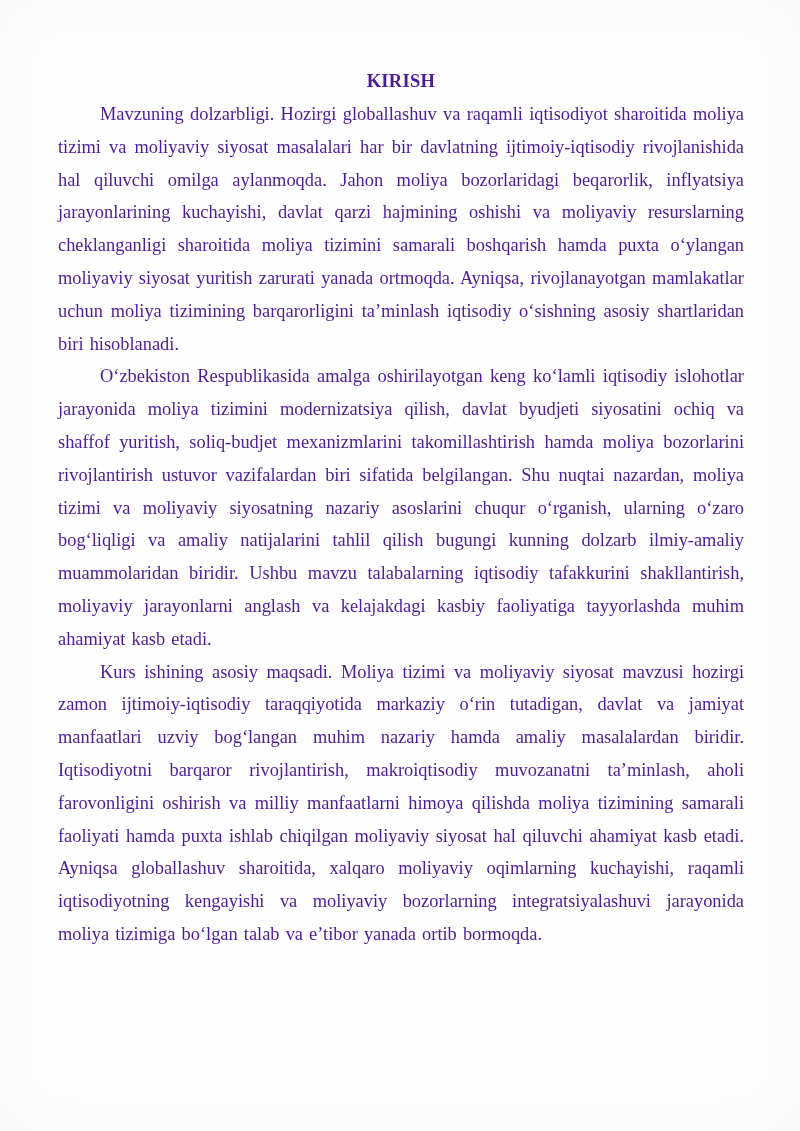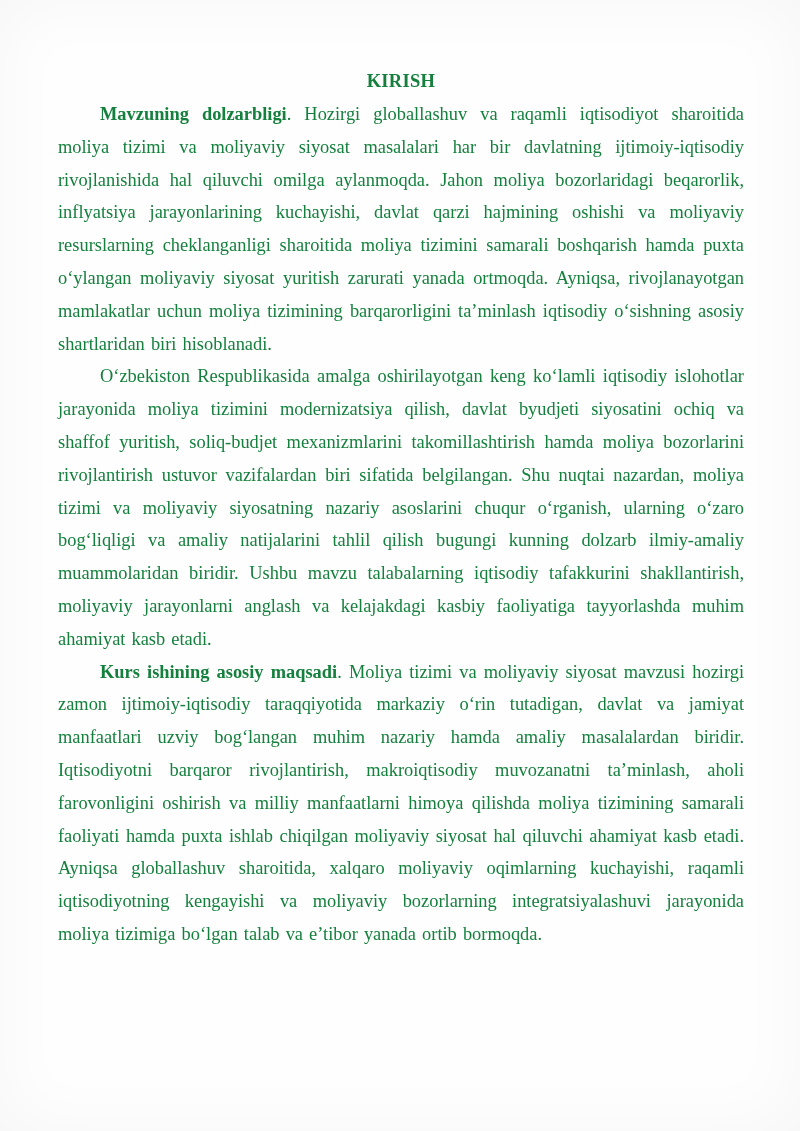--- a/index.html
+++ b/index.html
@@ -18,7 +18,7 @@
     width: 800px;
     height: 1131px;
     background: #fefefe;
-    color: #15803d;
+    color: #4c1d95;
     padding: 65px 56px 0 58px;
     box-shadow: inset 0 0 70px rgba(0,0,0,0.035);
     overflow: hidden;

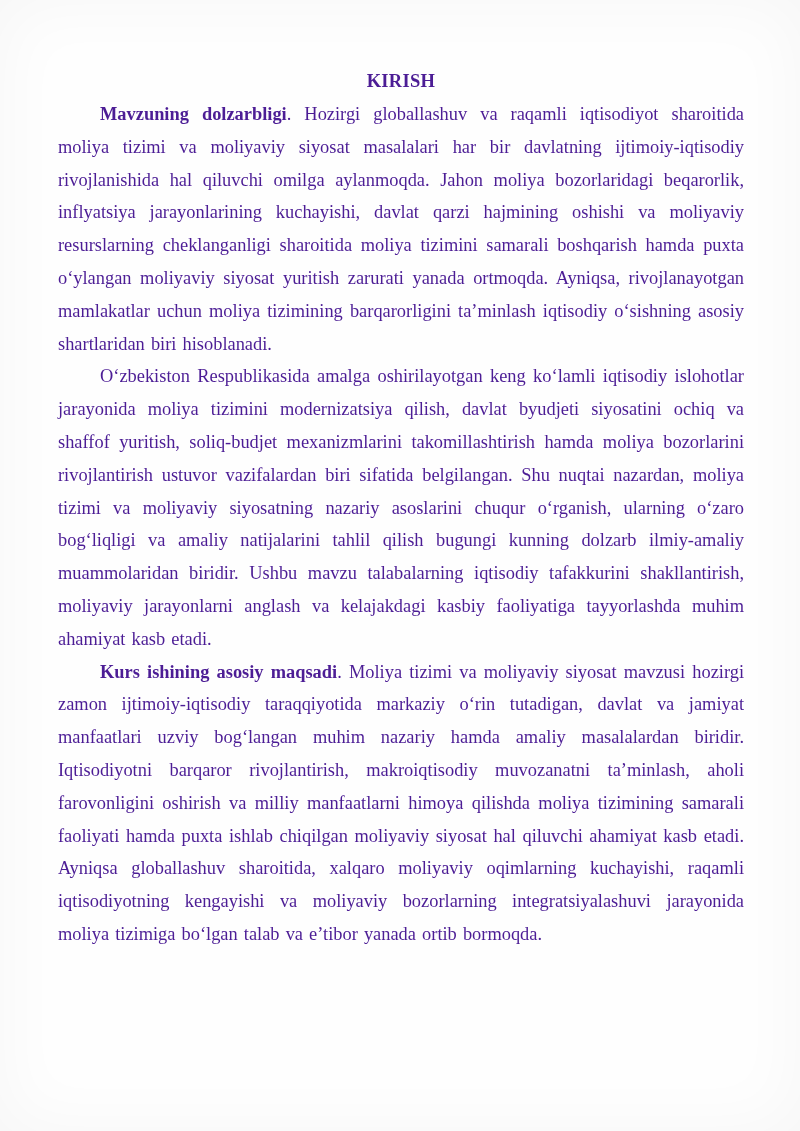--- a/index.html
+++ b/index.html
@@ -40,7 +40,7 @@
     word-spacing: 1.5px;
   }
   .doc-par .lead {
-    font-weight: bold;
+    font-weight: normal;
   }
 </style>
 </head>

